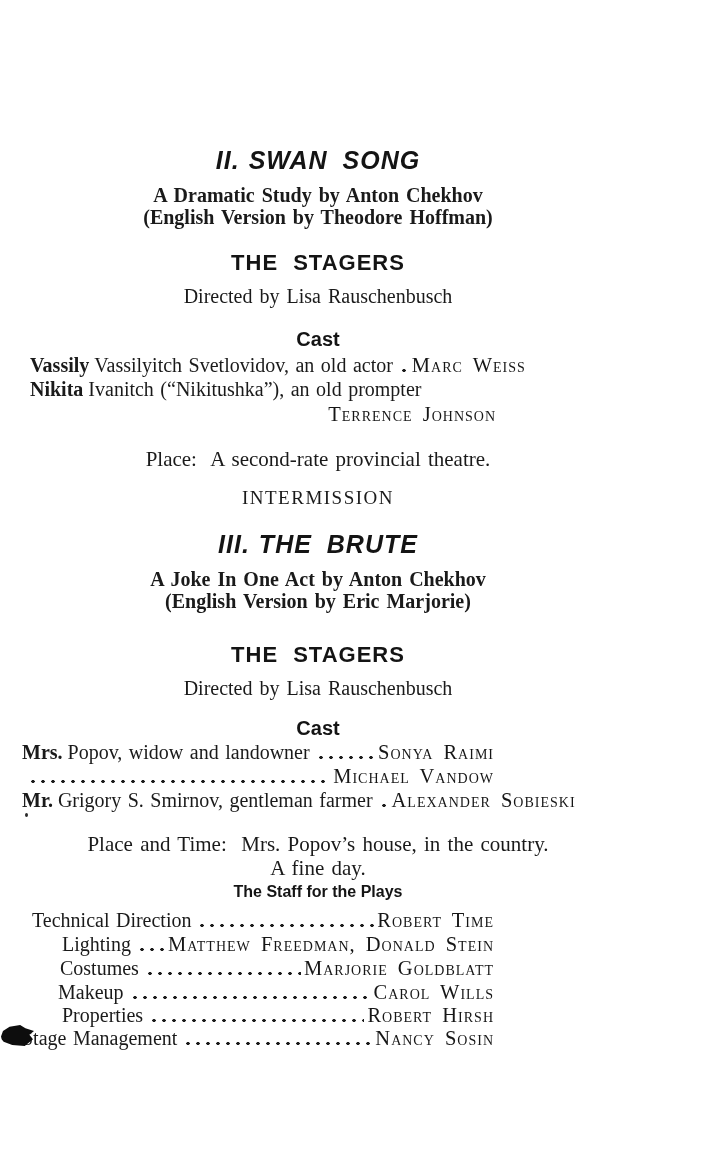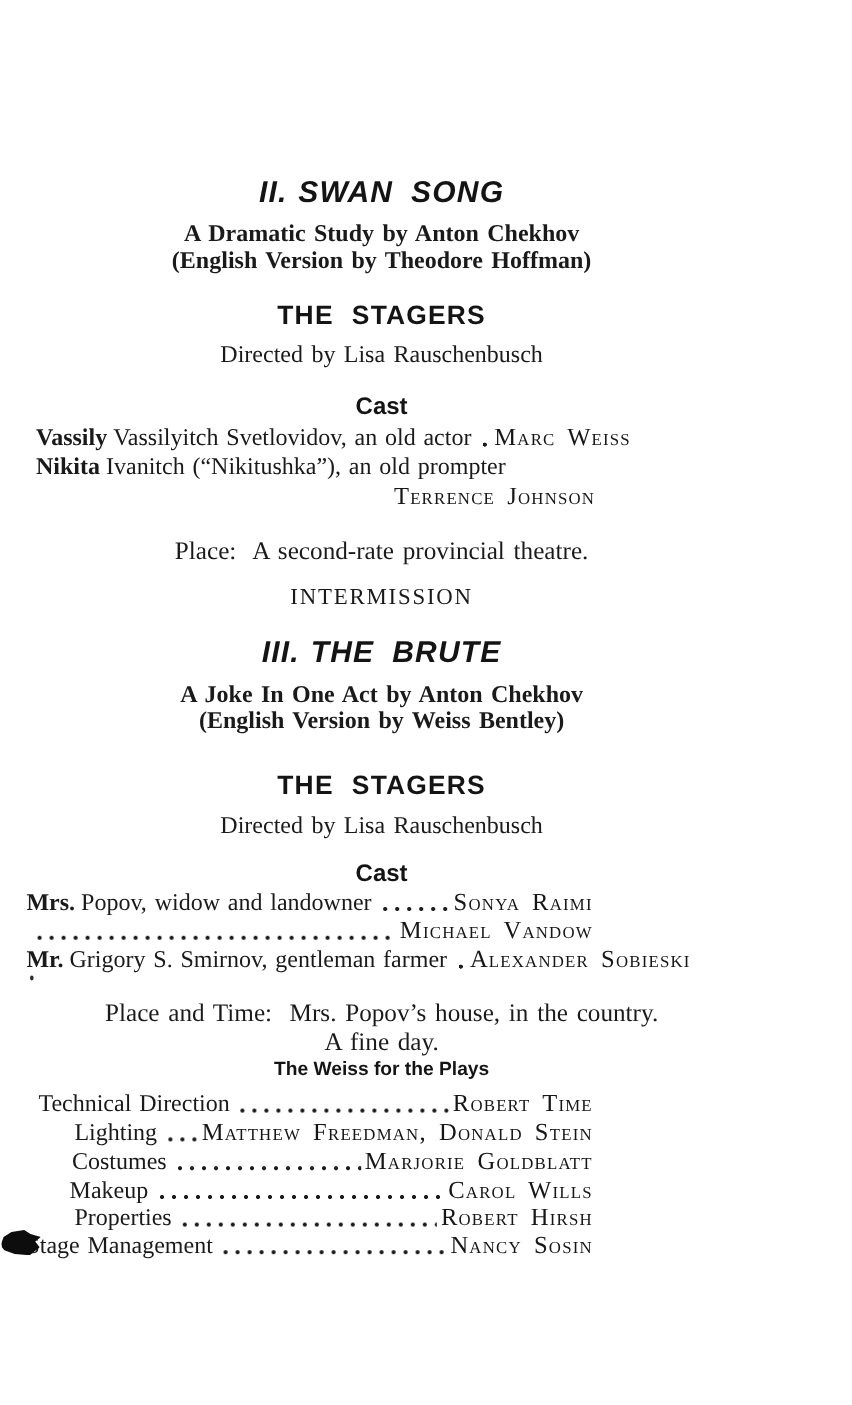--- a/index.html
+++ b/index.html
@@ -96,7 +96,7 @@
 
   <div class="line center play-title" style="top:531px"><span>III.</span><span style="display:inline-block;width:9px"></span><span>THE BRUTE</span></div>
   <div class="line center byline" style="top:568px">A Joke In One Act by Anton Chekhov</div>
-  <div class="line center byline" style="top:590px">(English Version by Weiss Bentley)</div>
+  <div class="line center byline" style="top:590px">(English Version by Eric Marjorie)</div>
   <div class="line center company" style="top:643px">THE STAGERS</div>
   <div class="line center director" style="top:676px">Directed by Lisa Rauschenbusch</div>
   <div class="line center subhead" style="top:719px">Cast</div>

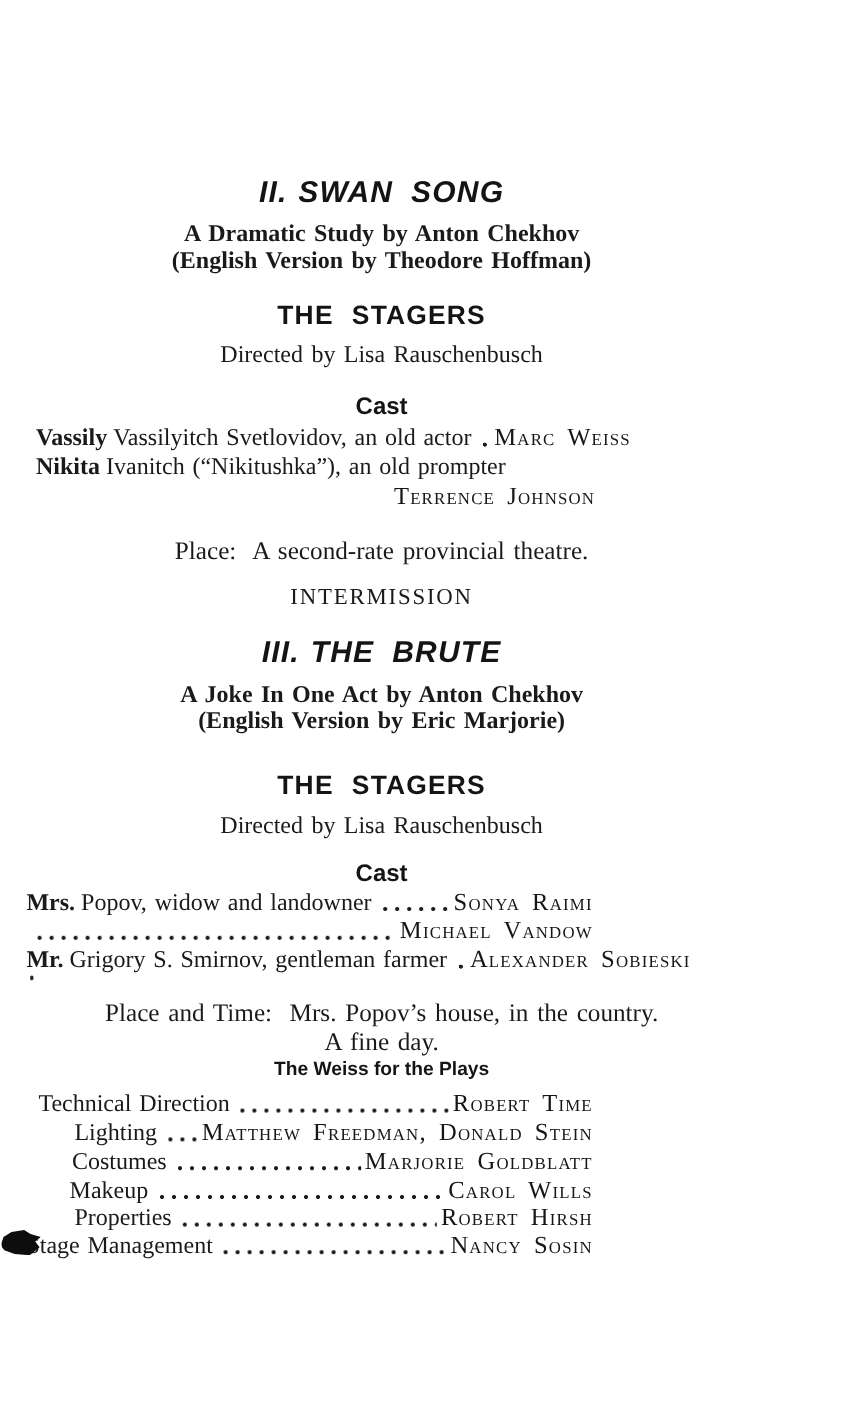--- a/index.html
+++ b/index.html
@@ -119,7 +119,7 @@
   <div class="line center place" style="top:832px">Place and Time:  Mrs. Popov’s house, in the country.</div>
   <div class="line center place" style="top:856px">A fine day.</div>
 
-  <div class="line center staff-head" style="top:883px">The Weiss for the Plays</div>
+  <div class="line center staff-head" style="top:883px">The Staff for the Plays</div>
 
   <div class="row" style="top:909px; left:32px">
     <span class="role">Technical Direction</span>

